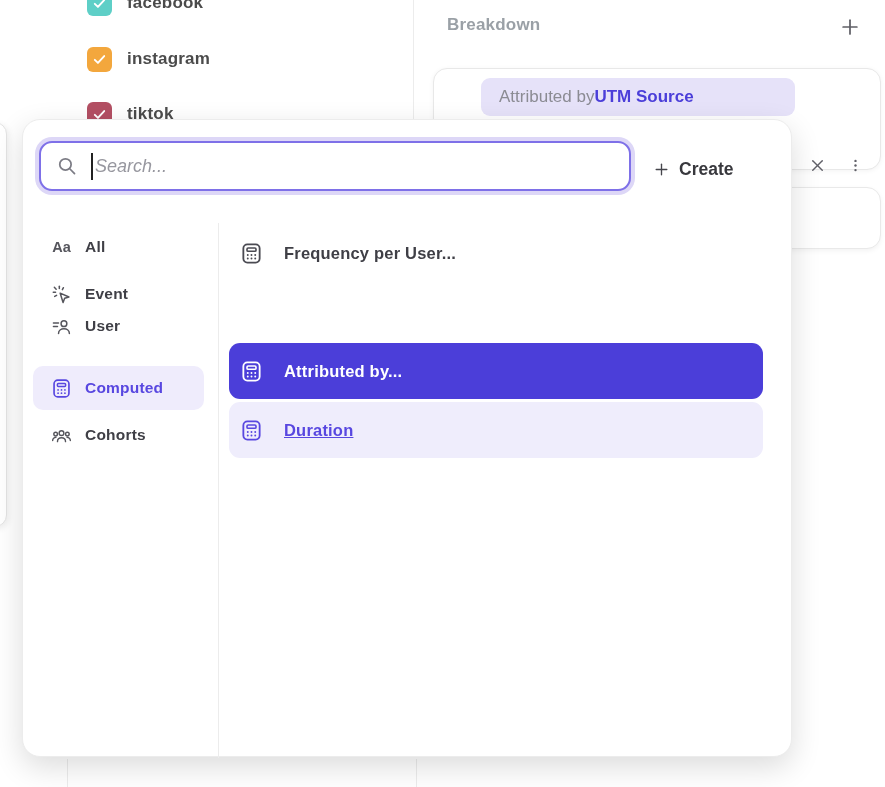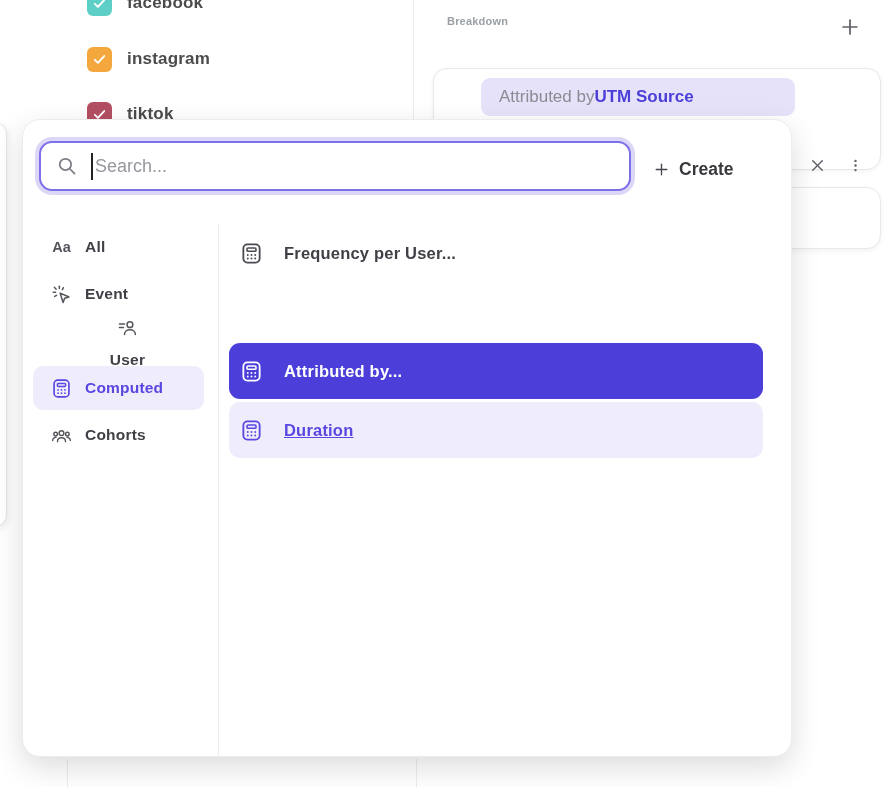--- a/index.html
+++ b/index.html
@@ -21,7 +21,7 @@
     background:#fff; border:1px solid #e3e3e3; border-radius:12px;
     box-shadow:2px 2px 6px rgba(0,0,0,.07); z-index:2; }
 
-  .breakdown-title { position:absolute; left:447px; top:15px; font-size:11px; font-weight:600; color:#9aa0a6; letter-spacing:.2px; }
+  .breakdown-title { position:absolute; left:447px; top:15px; font-size:17px; font-weight:600; color:#9aa0a6; letter-spacing:.2px; }
   .icon-btn { display:flex; align-items:center; justify-content:center; cursor:pointer; background:none; border:none; }
   .breakdown-plus { position:absolute; left:837px; top:14px; width:26px; height:26px; color:#5f5f66; }
 

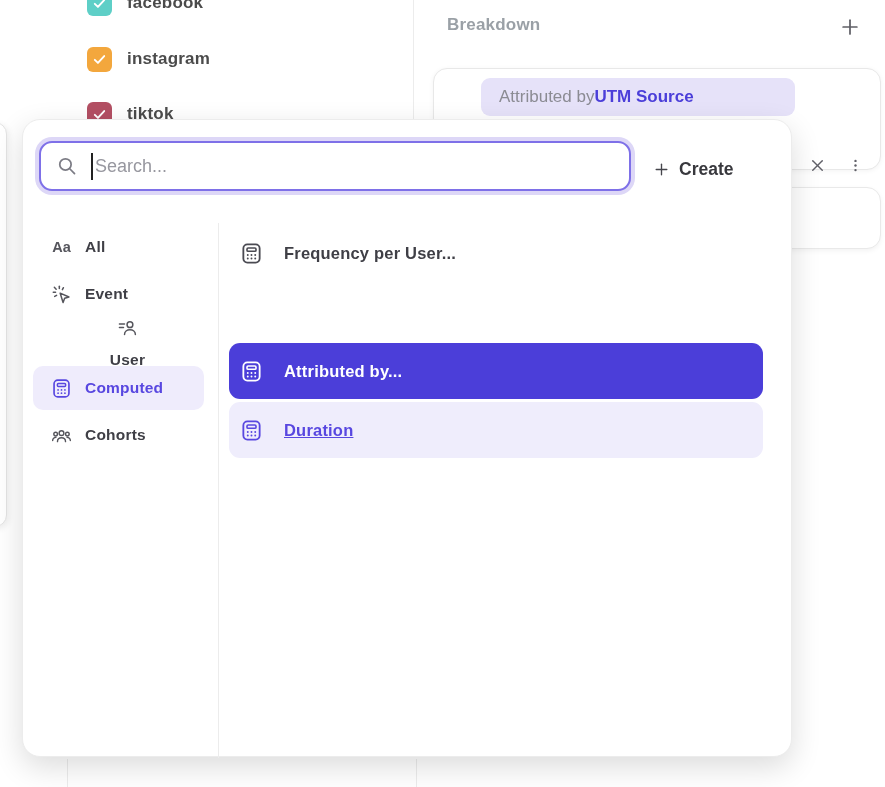--- a/index.html
+++ b/index.html
@@ -55,7 +55,7 @@
   .search-caret { position:absolute; left:50px; top:10px; width:2px; height:27px; background:#222; }
   .search-box input { position:absolute; left:54px; top:0; width:520px; height:46px;
     border:none; outline:none; background:transparent; font-family:"Liberation Sans",sans-serif;
-    font-size:18px; color:#333; }
+    font-size:18px; color:#333;font-style:italic; }
   .search-box input::placeholder { color:#97979f; }
 
   .create-btn { position:absolute; left:630px; top:30px; width:126px; height:38px;

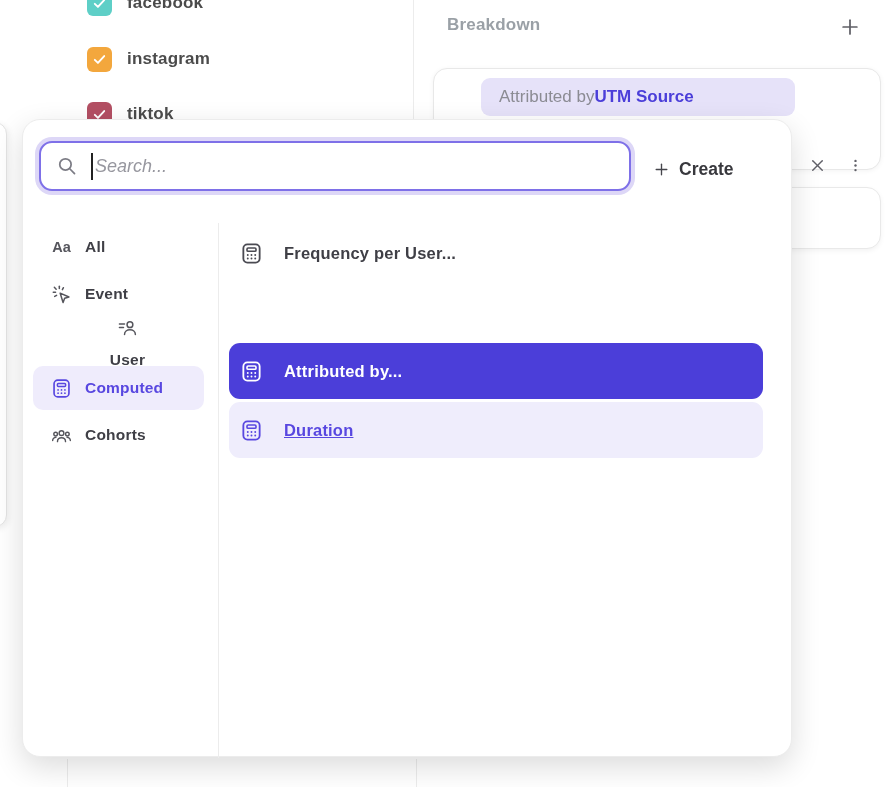--- a/index.html
+++ b/index.html
@@ -247,7 +247,7 @@
     </span>
     <span class="clabel">Event</span>
   </div>
-  <div class="cat-row" style="top:197px;flex-direction:column;">
+  <div class="cat-row" style="top:184px;">
     <span class="cicon">
       <svg viewBox="0 0 24 24" width="21" height="21">
           <use href="#ico-user"></use>

